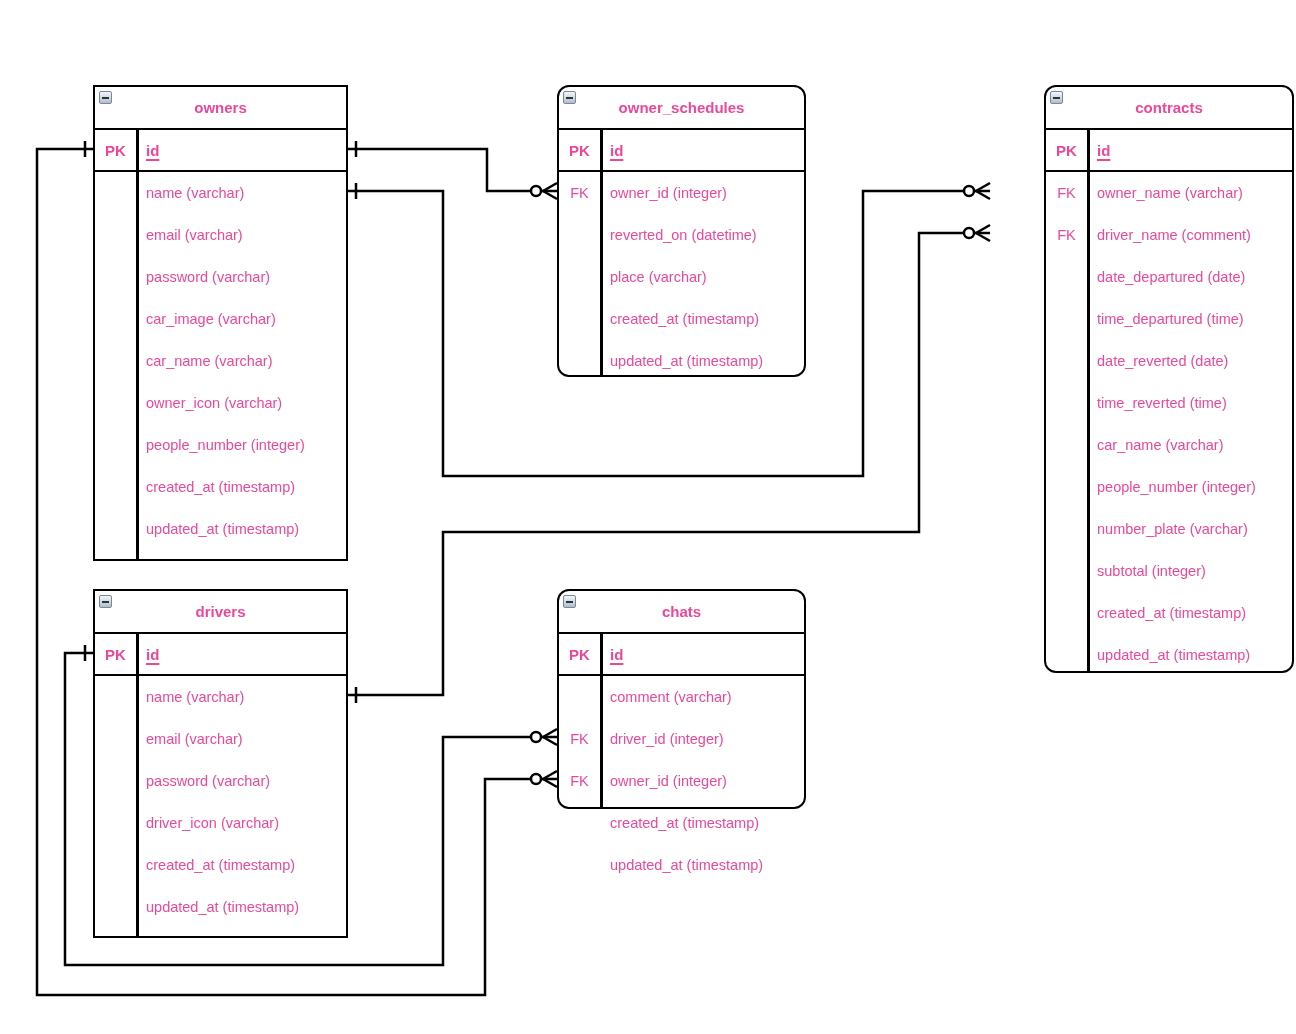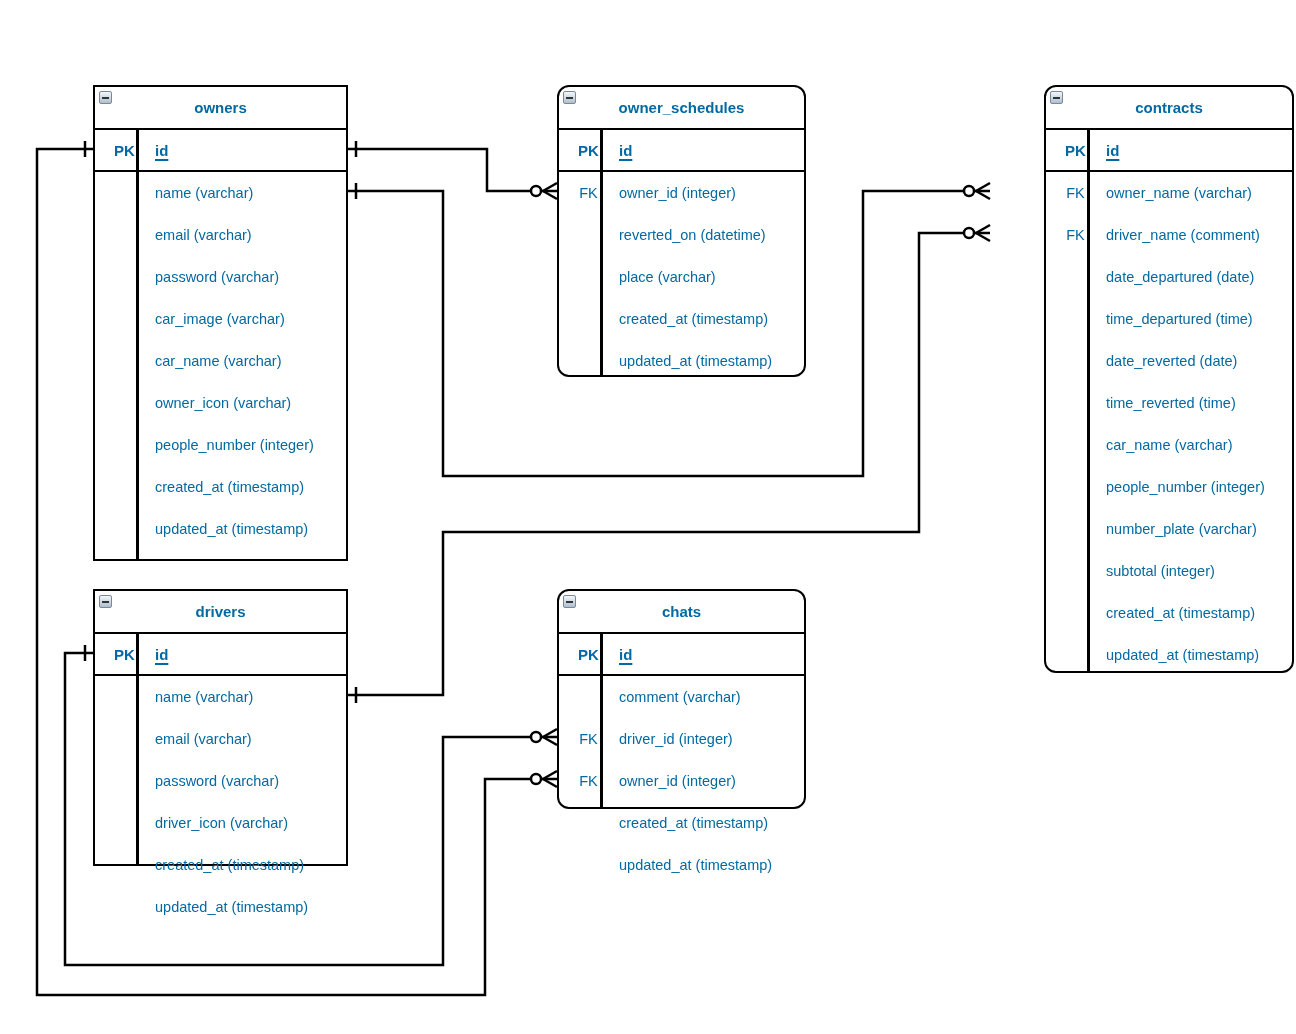--- a/index.html
+++ b/index.html
@@ -6,7 +6,7 @@
   html,body{margin:0;padding:0;background:#ffffff;}
   #canvas{
     position:relative;width:1296px;height:1034px;background:#ffffff;
-    font-family:"Liberation Sans",sans-serif;color:#0369a1;overflow:hidden;
+    font-family:"Liberation Sans",sans-serif;color:#ec4899;overflow:hidden;
   }
   #edges{position:absolute;left:0;top:0;width:1296px;height:1034px;}
   .entity{position:absolute;background:#ffffff;border:2.5px solid #000;box-sizing:border-box;}

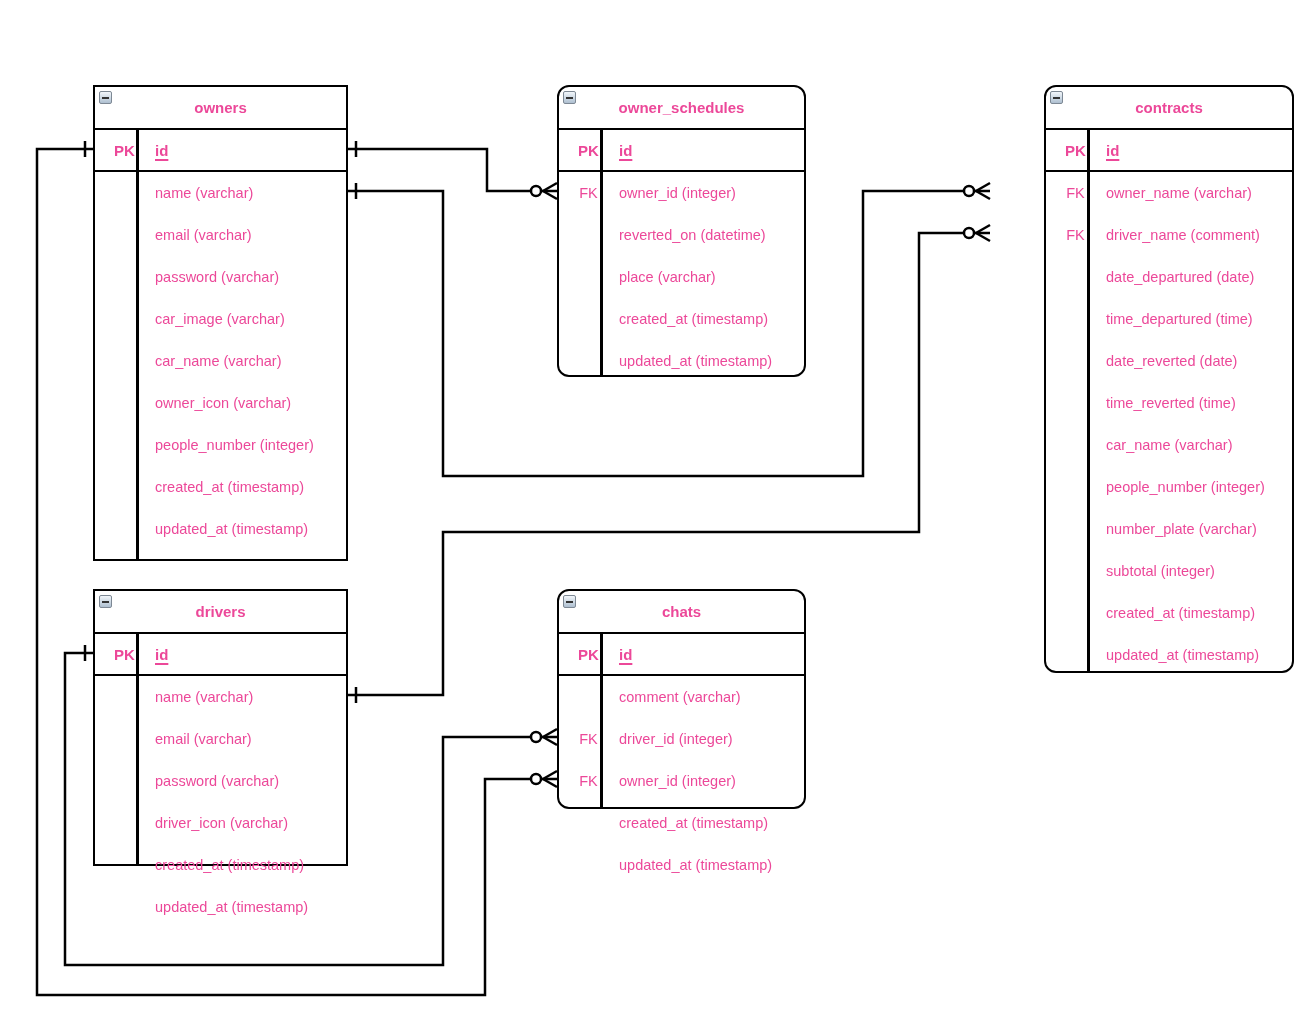--- a/index.html
+++ b/index.html
@@ -25,7 +25,7 @@
   .collapse-minus{display:block;width:7px;height:2px;background:#333;}
   .entity-row{display:flex;align-items:center;height:42px;}
   .entity-row.pk-row{border-bottom:2.5px solid #000;box-sizing:border-box;}
-  .key-cell{width:41px;flex:0 0 41px;text-align:center;font-size:14.5px;margin-left:9px;}
+  .key-cell{width:41px;flex:0 0 41px;text-align:center;font-size:14.5px;}
   .pk-row .key-cell{font-weight:bold;font-size:15px;}
   .field-label{padding-left:10px;font-size:14.5px;white-space:nowrap;}
   .pk-row .field-label{

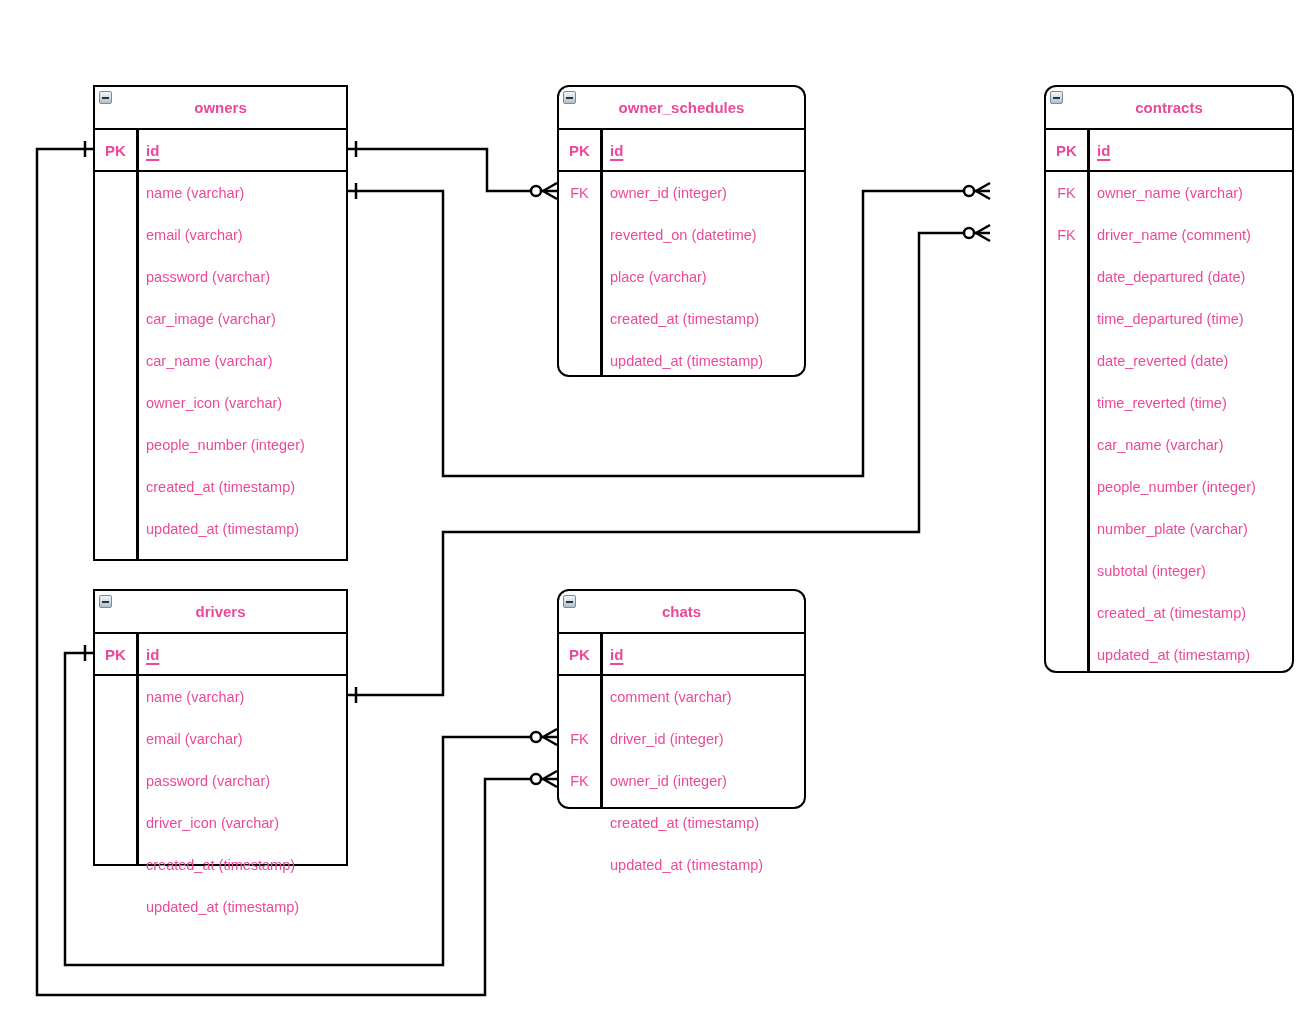--- a/index.html
+++ b/index.html
@@ -220,7 +220,7 @@
       </div>
       <div class="key-divider"></div>
     </div>
-    <div class="entity" style="left: 93px; top: 589px; width: 255px; height: 277px;">
+    <div class="entity" style="left: 93px; top: 589px; width: 255px; height: 349px;">
       <div class="entity-header">
         <span class="collapse-icon">
           <span class="collapse-minus"></span>

